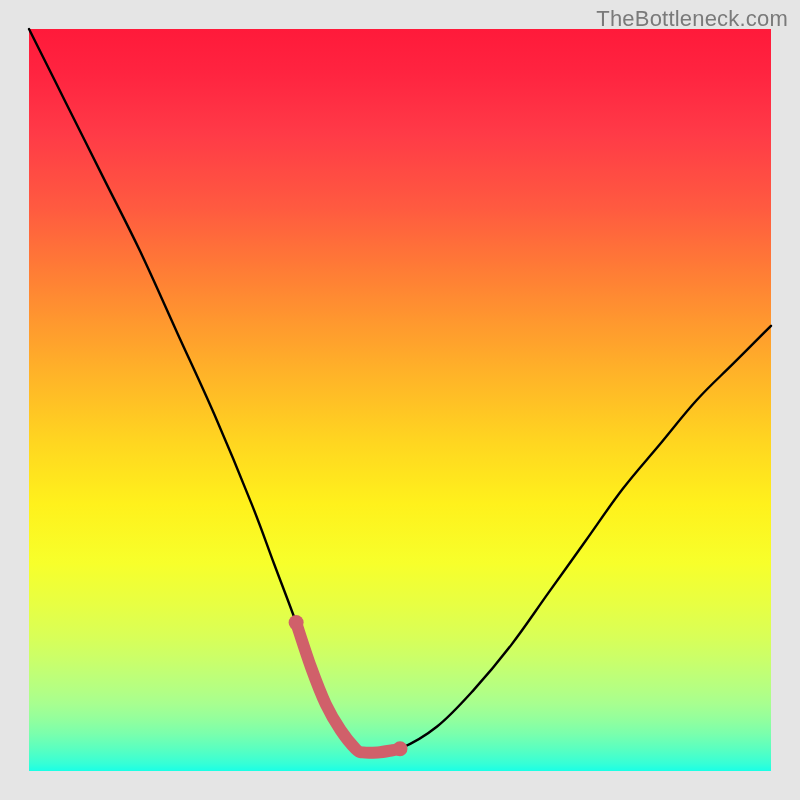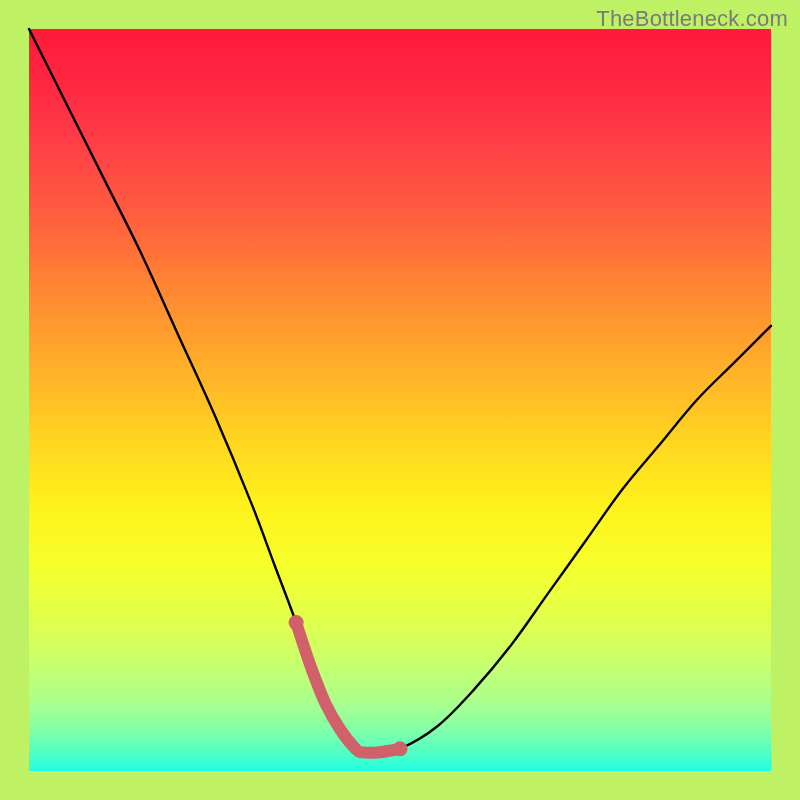--- a/index.html
+++ b/index.html
@@ -15,7 +15,7 @@
     position: relative;
     width: 800px;
     height: 800px;
-    background: #bef264;
+    background: #e5e5e5;
   }
   .plot-area {
     position: absolute;

